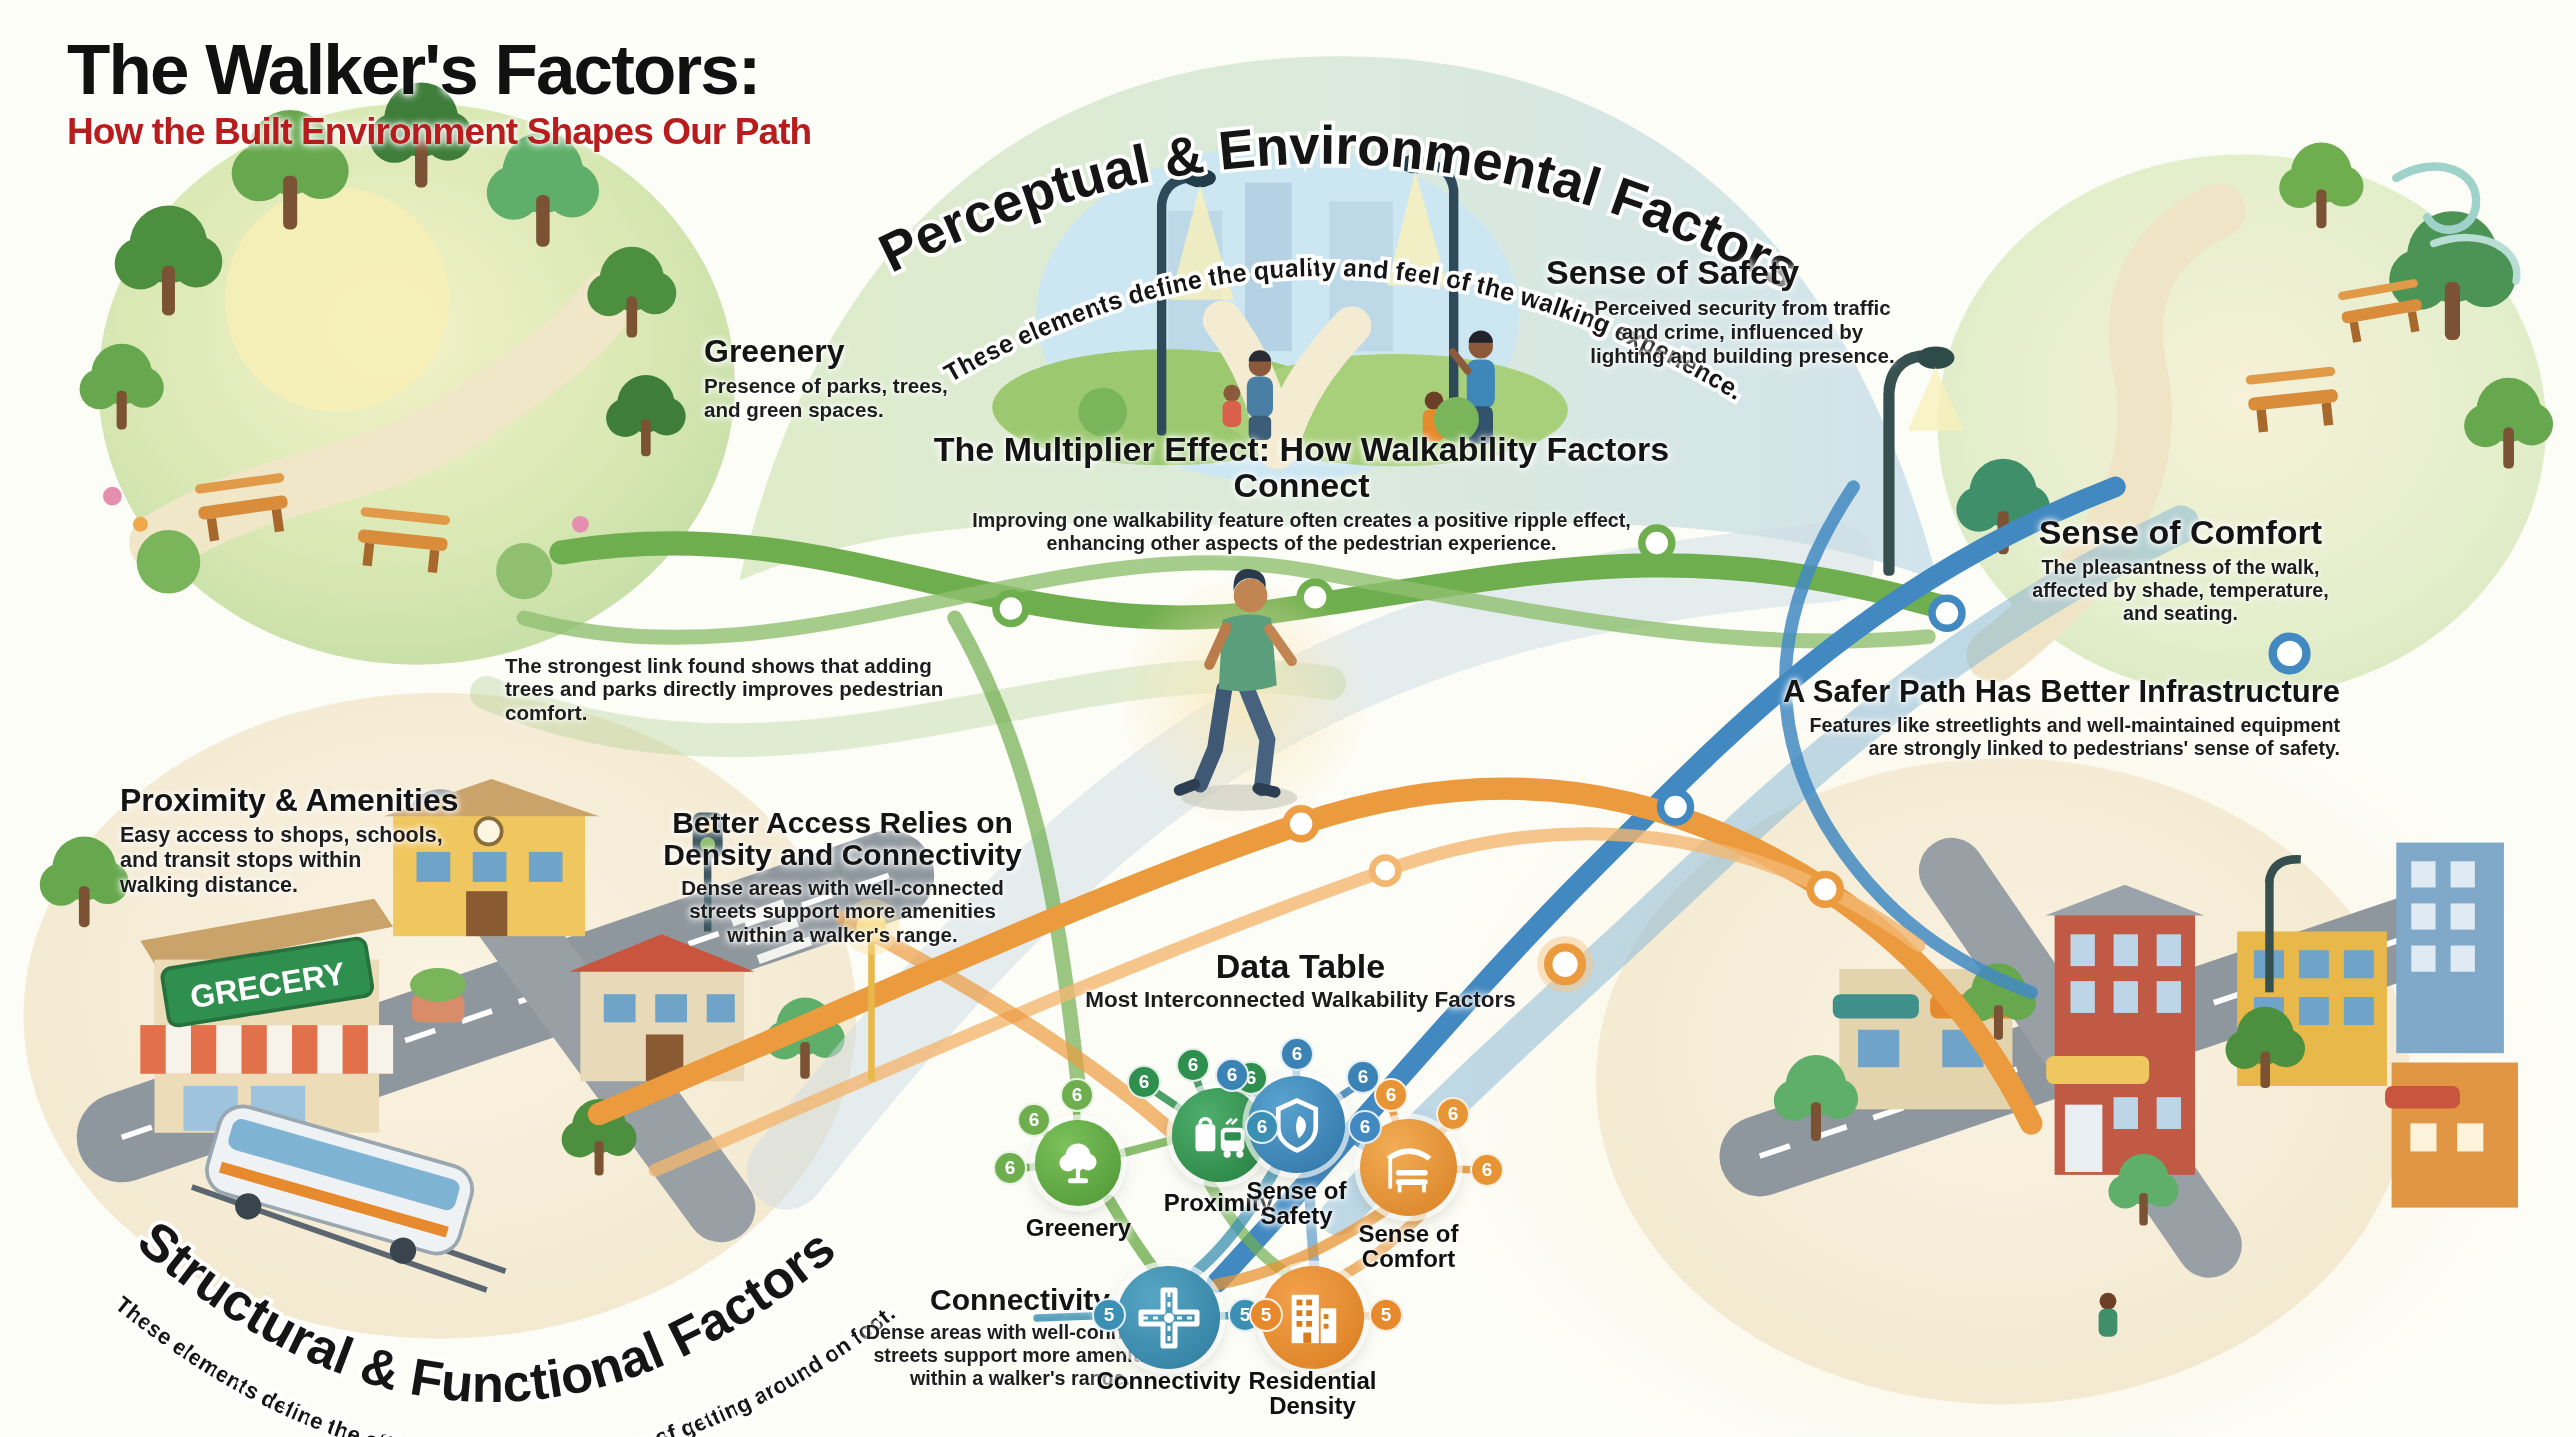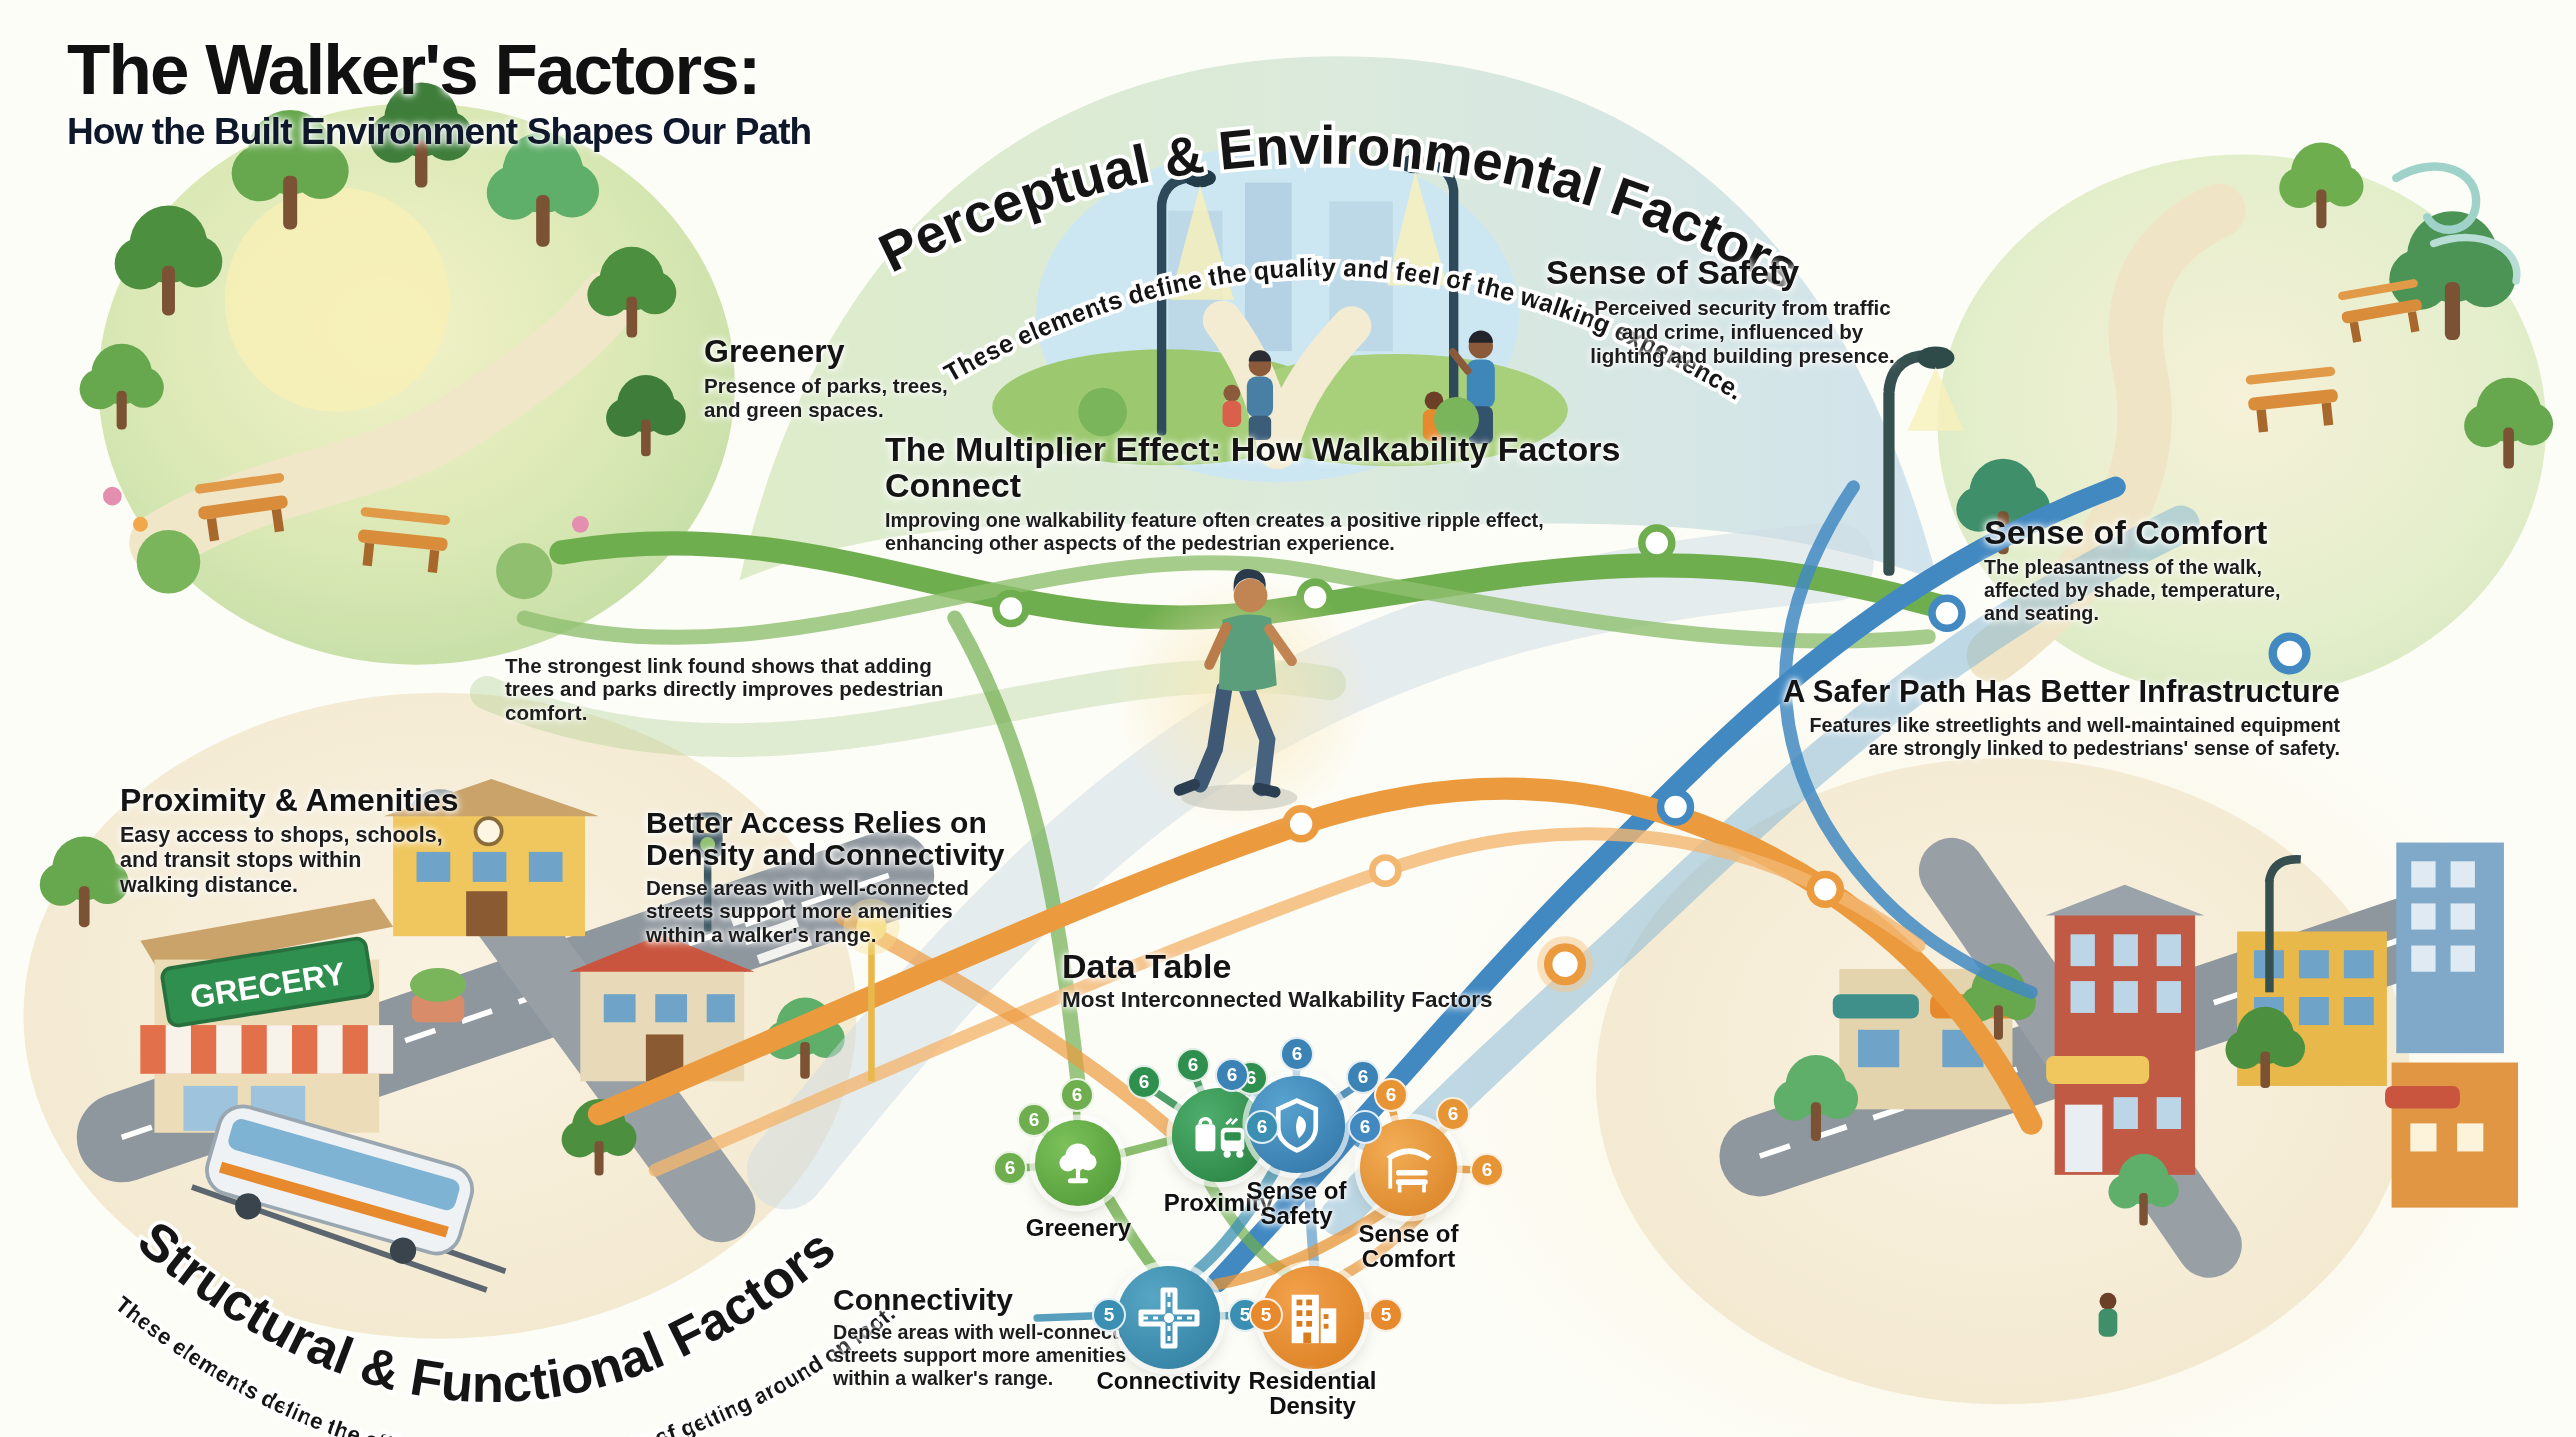--- a/index.html
+++ b/index.html
@@ -8,7 +8,7 @@
   .abs{position:absolute;}
   .halo{text-shadow:0 0 3.7px #fff,0 0 7.5px #fff,0 0.9px 9.4px rgba(255,255,255,.85);}
   .h-main{font-size:71px;font-weight:700;letter-spacing:-1.9px;line-height:1.0;color:#111;}
-  .h-sub{font-size:37px;font-weight:700;letter-spacing:-0.9px;margin-top:5.6px;color:#0f172a;}
+  .h-sub{font-size:37px;font-weight:700;letter-spacing:-0.9px;margin-top:5.6px;color:#b91c1c;}
   .callout-h{font-weight:700;line-height:1.05;white-space:pre-line;color:#141414;}
   .callout-b{font-weight:700;line-height:1.16;white-space:pre-line;color:#1d1d1d;margin-top:5.6px;}
   .center{text-align:left;}

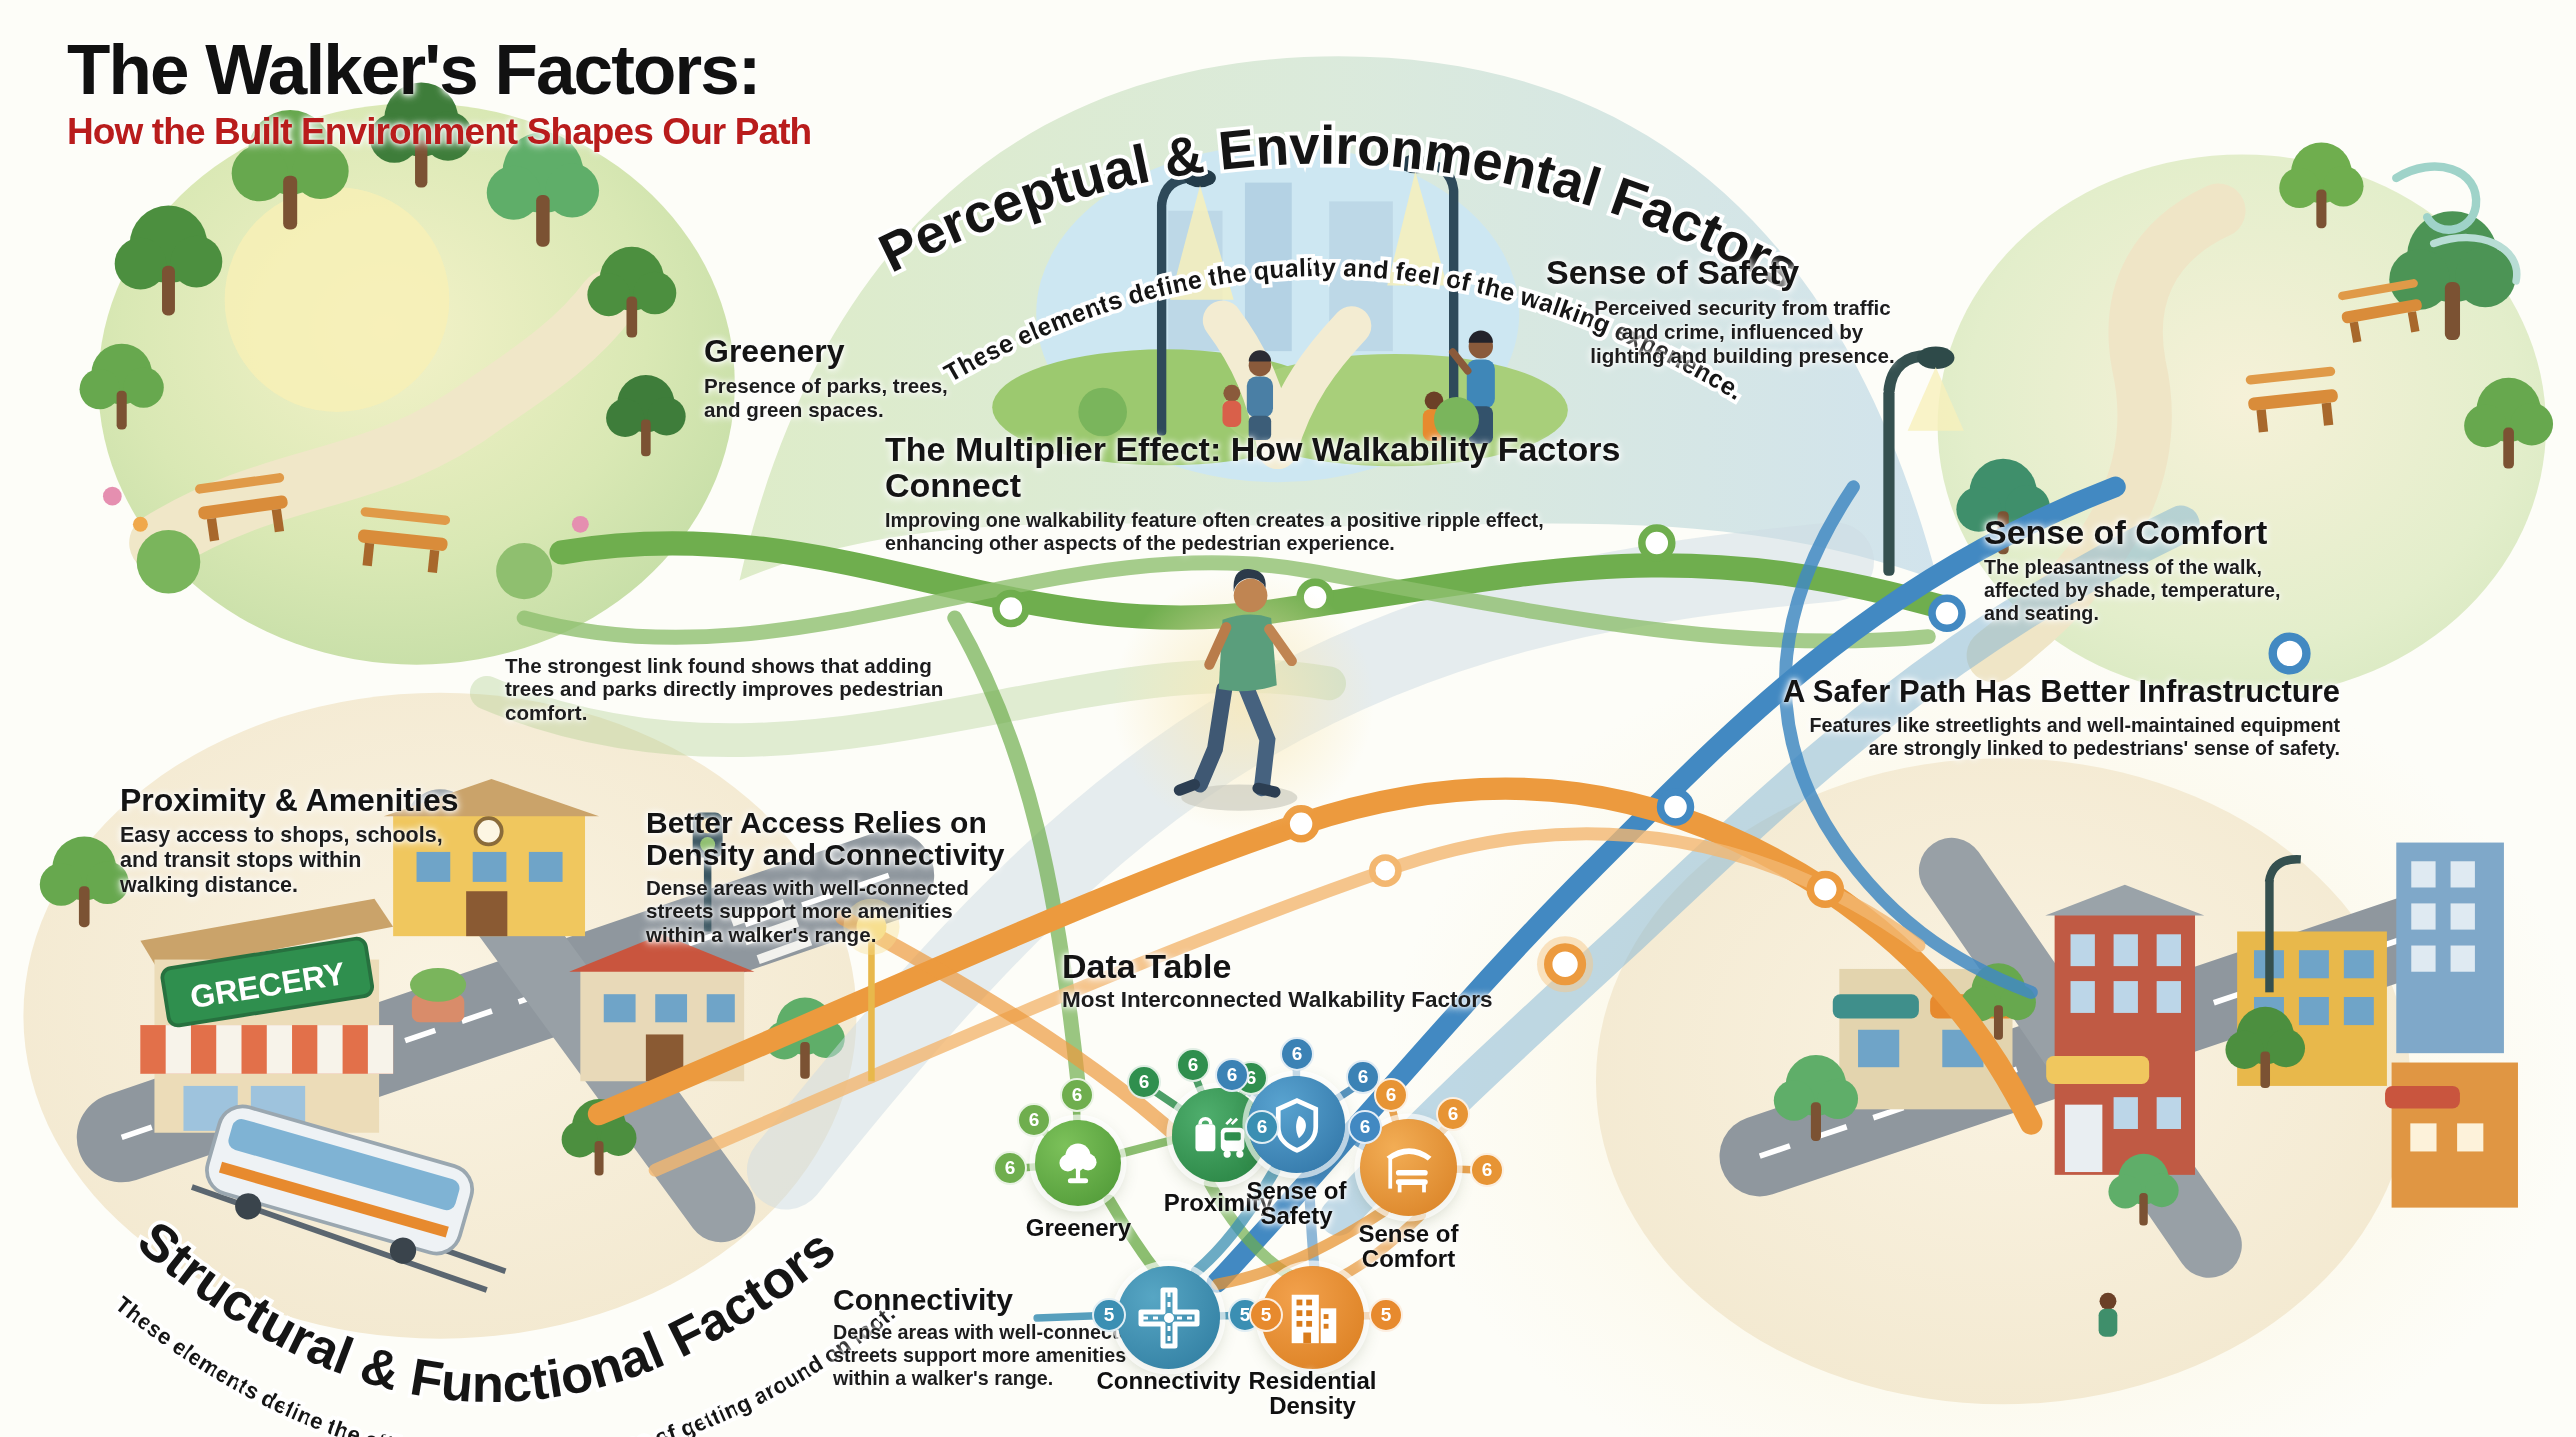--- a/index.html
+++ b/index.html
@@ -11,7 +11,7 @@
   .h-sub{font-size:37px;font-weight:700;letter-spacing:-0.9px;margin-top:5.6px;color:#b91c1c;}
   .callout-h{font-weight:700;line-height:1.05;white-space:pre-line;color:#141414;}
   .callout-b{font-weight:700;line-height:1.16;white-space:pre-line;color:#1d1d1d;margin-top:5.6px;}
-  .center{text-align:left;}
+  .center{text-align:center;}
   .node{position:absolute;border-radius:50%;display:flex;align-items:center;justify-content:center;
         box-shadow:0 0 0 5.6px rgba(255,255,255,.65), 0 5.6px 17px rgba(60,80,40,.25);}
   .node svg{display:block;}

